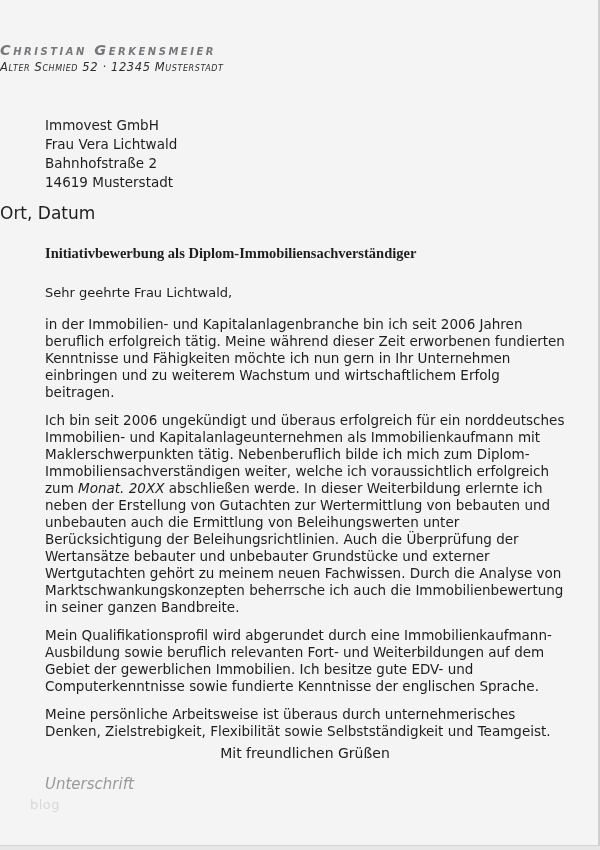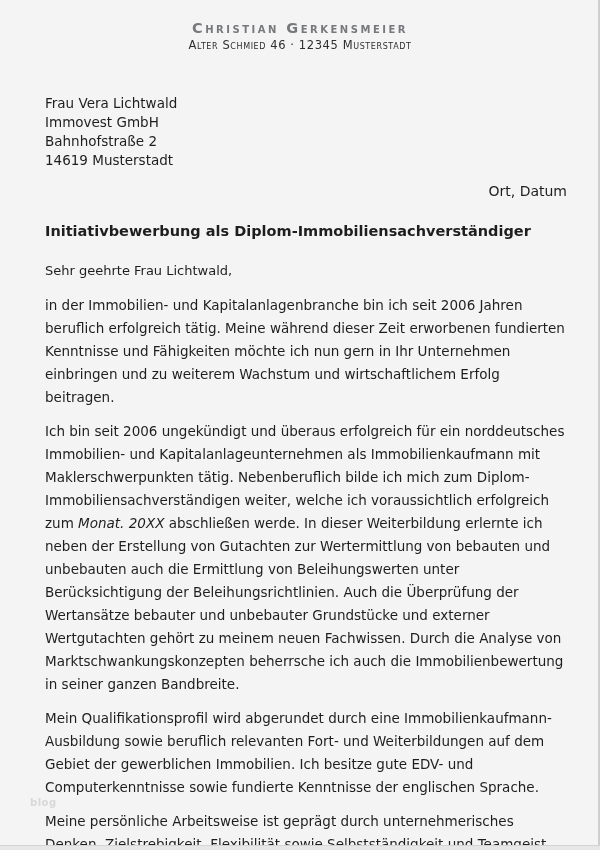--- a/index.html
+++ b/index.html
@@ -14,7 +14,7 @@
     box-sizing: border-box;
   }
   
-  .letterhead { text-align: center; padding-top: 18px; }
+  .letterhead { padding-top: 40px; font-style: italic; }
   .sender-name {
     font-variant: small-caps;
     font-weight: bold;

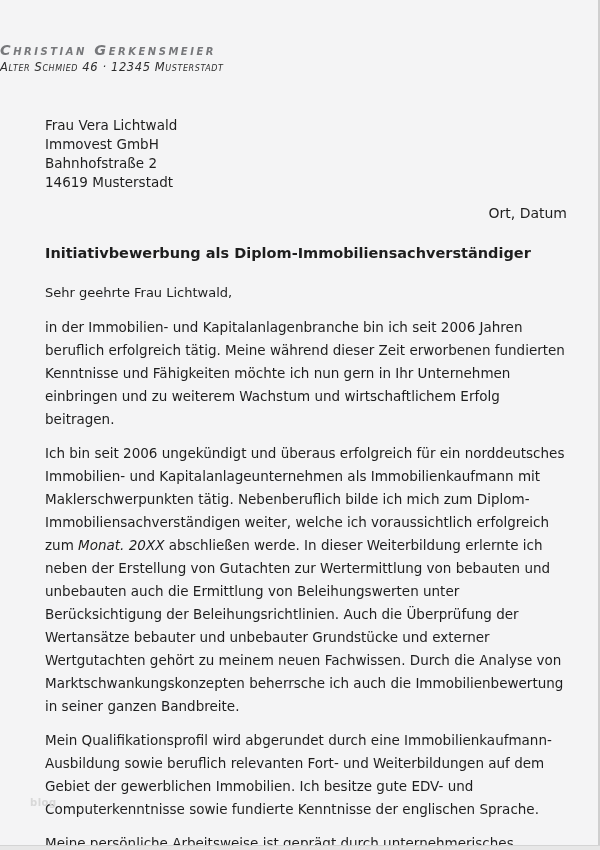--- a/index.html
+++ b/index.html
@@ -93,7 +93,7 @@
 
   <div class="letterhead">
     <div class="sender-name">Christian Gerkensmeier</div>
-    <div class="sender-line">Alter Schmied 46 · 12345 Musterstadt</div>
+    <div class="sender-line">Alter Schmied 52 · 12345 Musterstadt</div>
   </div>
 
   <div class="recipient">

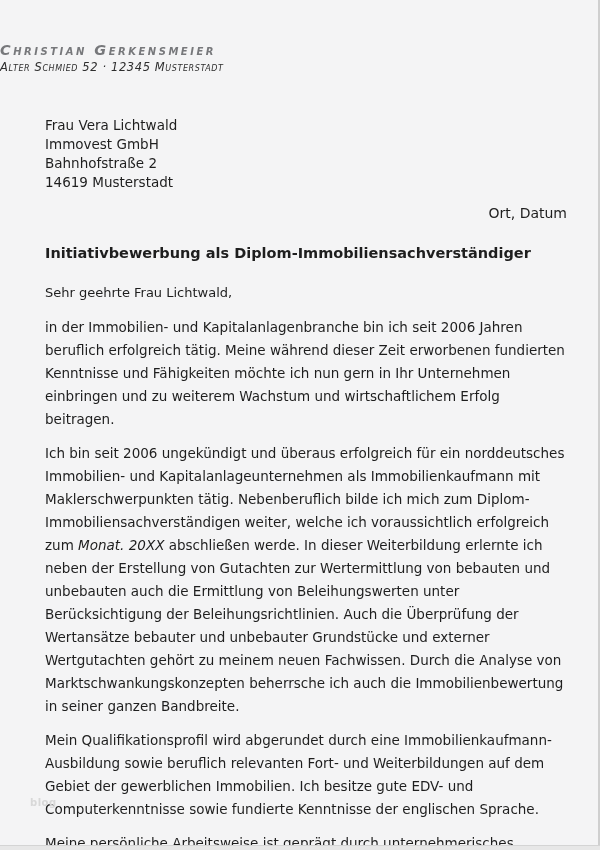--- a/index.html
+++ b/index.html
@@ -97,8 +97,8 @@
   </div>
 
   <div class="recipient">
+    <div>Immovest GmbH</div>
     <div>Frau Vera Lichtwald</div>
-    <div>Immovest GmbH</div>
     <div>Bahnhofstraße 2</div>
     <div>14619 Musterstadt</div>
   </div>

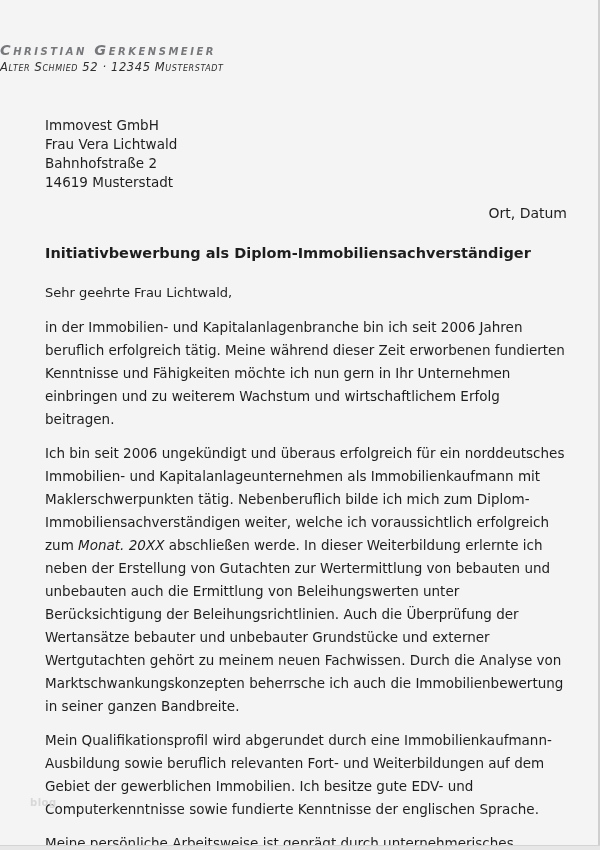--- a/index.html
+++ b/index.html
@@ -33,7 +33,7 @@
   
   .recipient { margin: 42px 0 0 45px; font-size: 13.5px; line-height: 19px; }
   
-  .date-line { margin: 12px 33px 0 0; text-align: right; font-size: 14px; line-height: 18px; }
+  .date-line { margin: 12px 33px 0 0; text-align: left; font-size: 17px; line-height: 18px; }
   
   .subject {
     margin: 22px 35px 0 45px;

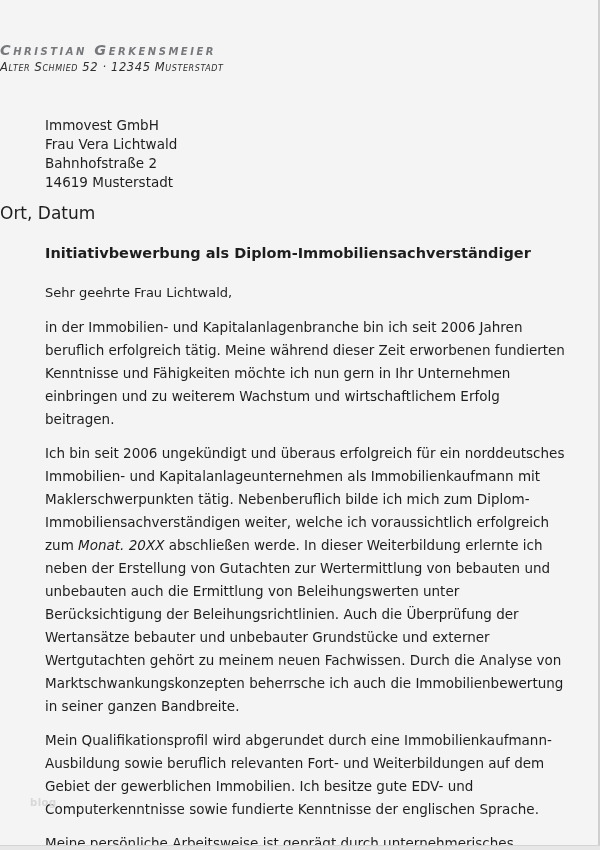--- a/index.html
+++ b/index.html
@@ -40,6 +40,7 @@
     font-weight: bold;
     font-size: 14.5px;
     line-height: 18px;
+    font-family: Liberation Serif, serif;
   }
   
   .salutation { margin: 22px 35px 0 45px; font-size: 13px; line-height: 18px; }

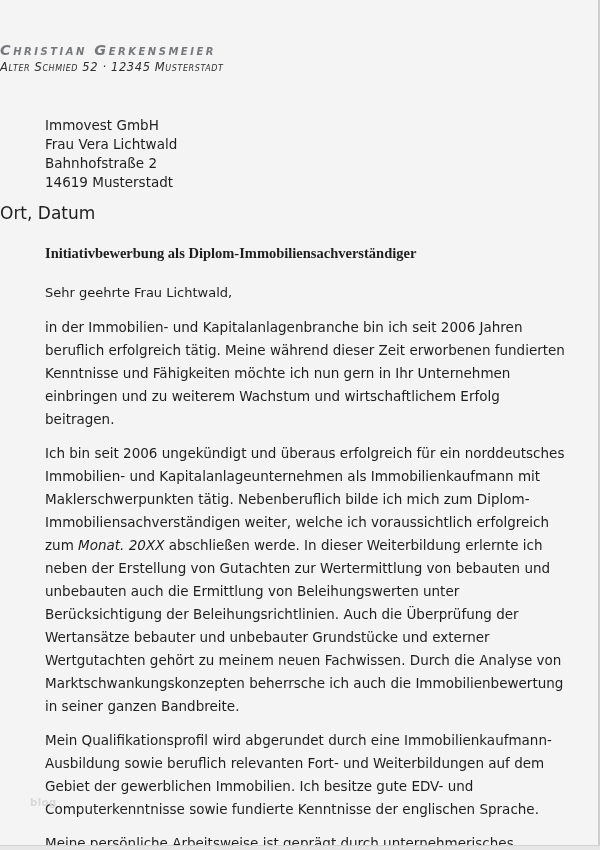--- a/index.html
+++ b/index.html
@@ -48,7 +48,7 @@
   .body-text p {
     margin: 14px 0 0 0;
     font-size: 13.5px;
-    line-height: 23px;
+    line-height: 17px;
   }
   .body-text p + p { margin-top: 11px; }
   .body-text em { }

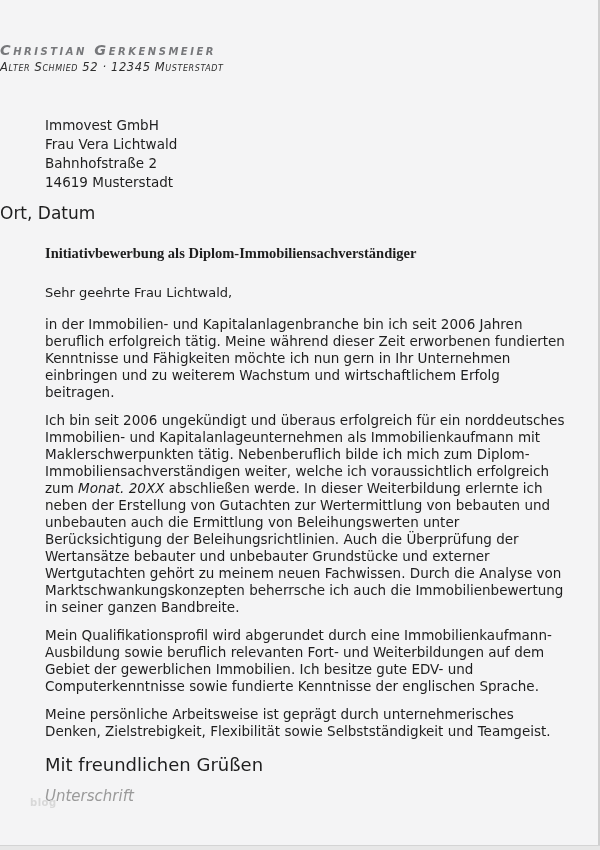--- a/index.html
+++ b/index.html
@@ -114,7 +114,7 @@
     <p>in der Immobilien- und Kapitalanlagenbranche bin ich seit 2006 Jahren beruflich erfolgreich tätig. Meine während dieser Zeit erworbenen fundierten Kenntnisse und Fähigkeiten möchte ich nun gern in Ihr Unternehmen einbringen und zu weiterem Wachstum und wirtschaftlichem Erfolg beitragen.</p>
     <p><span>Ich bin seit 2006 ungekündigt und überaus erfolgreich für ein norddeutsches Immobilien- und Kapitalanlageunternehmen als Immobilienkaufmann mit Maklerschwerpunkten tätig. Nebenberuflich bilde ich mich zum Diplom-Immobiliensachverständigen weiter, welche ich voraussichtlich erfolgreich zum </span><em>Monat. 20XX</em><span> abschließen werde. In dieser Weiterbildung erlernte ich neben der Erstellung von Gutachten zur Wertermittlung von bebauten und unbebauten auch die Ermittlung von Beleihungswerten unter Berücksichtigung der Beleihungsrichtlinien. Auch die Überprüfung der Wertansätze bebauter und unbebauter Grundstücke und externer Wertgutachten gehört zu meinem neuen Fachwissen. Durch die Analyse von Marktschwankungskonzepten beherrsche ich auch die Immobilienbewertung in seiner ganzen Bandbreite.</span></p>
     <p>Mein Qualifikationsprofil wird abgerundet durch eine Immobilienkaufmann-Ausbildung sowie beruflich relevanten Fort- und Weiterbildungen auf dem Gebiet der gewerblichen Immobilien. Ich besitze gute EDV- und Computerkenntnisse sowie fundierte Kenntnisse der englischen Sprache.</p>
-    <p>Meine persönliche Arbeitsweise ist geprägt durch unternehmerisches Denken, Zielstrebigkeit, Flexibilität sowie Selbstständigkeit und Teamgeist.</p>
+    <p>Meine persönliche Arbeitsweise ist überaus durch unternehmerisches Denken, Zielstrebigkeit, Flexibilität sowie Selbstständigkeit und Teamgeist.</p>
   </div>
 
   <div class="regards">Mit freundlichen Grüßen</div>

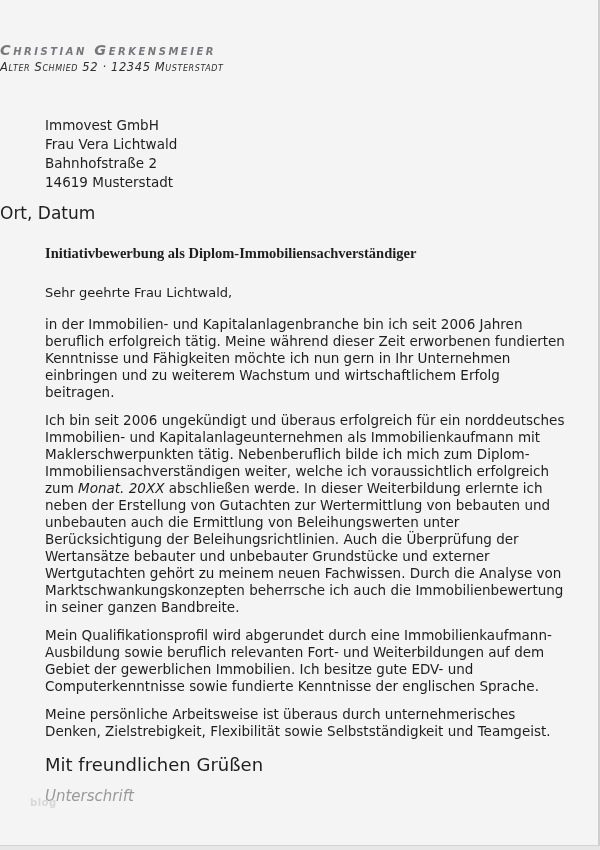--- a/index.html
+++ b/index.html
@@ -53,7 +53,7 @@
   .body-text p + p { margin-top: 11px; }
   .body-text em { }
   
-  .regards { margin: 16px 35px 0 45px; font-size: 18px; line-height: 18px; }
+  .regards { margin: 4px 35px 0 45px; font-size: 14px; line-height: 18px; text-align: center; }
   .signature-placeholder {
     margin: 12px 35px 0 45px;
     font-size: 15px;

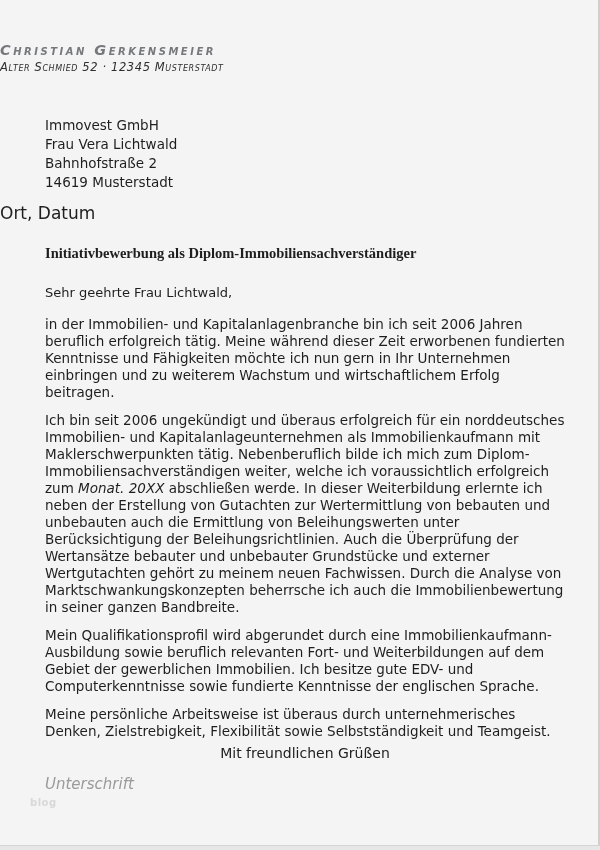--- a/index.html
+++ b/index.html
@@ -66,10 +66,9 @@
     position: absolute;
     left: 30px;
     top: 797px;
-    font-size: 10px;
+    font-size: 13px;
     color: #d8d8d8;
     letter-spacing: 0.5px;
-    font-weight: bold;
   }
   
   .edge-right {

